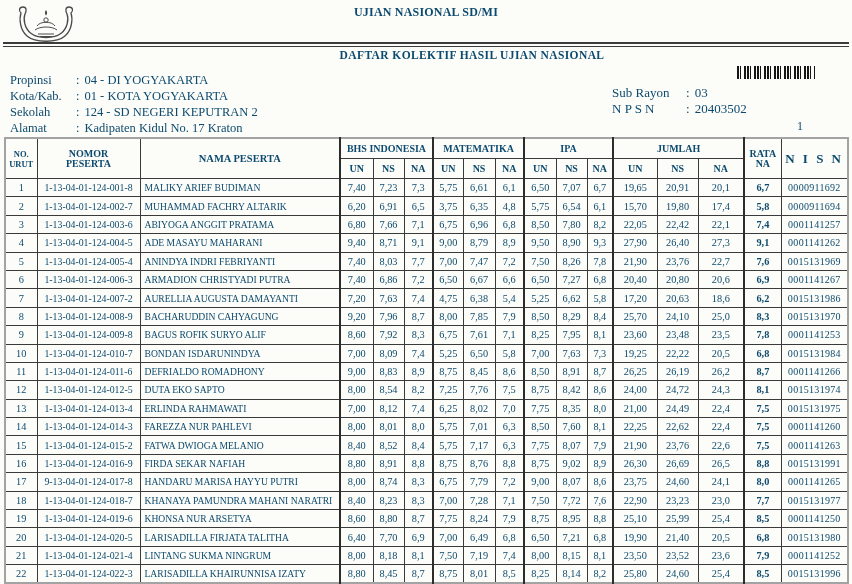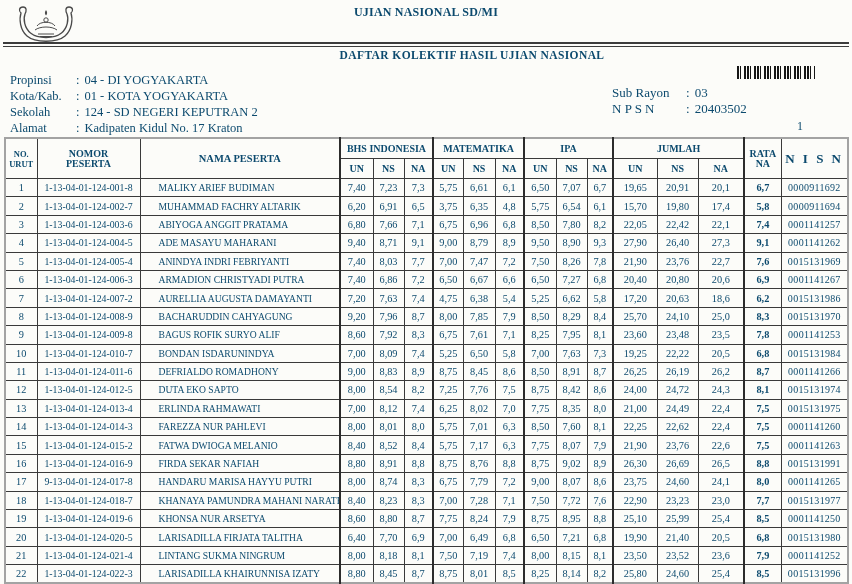--- a/index.html
+++ b/index.html
@@ -36,7 +36,7 @@
   tbody tr{height:18.4px;}
   tbody td{text-align:center;font-size:10.3px;}
   td.c1{font-size:9.8px;}
-  td.c2{text-align:left;padding-left:18px;font-size:9.6px;}
+  td.c2{text-align:left;padding-left:4px;font-size:9.6px;}
   td.c15{font-weight:bold;}
   td.c16{font-size:10px;letter-spacing:.3px;border-radius:6px;}
   .gl{border-left:2px solid #2c2c2c;}

